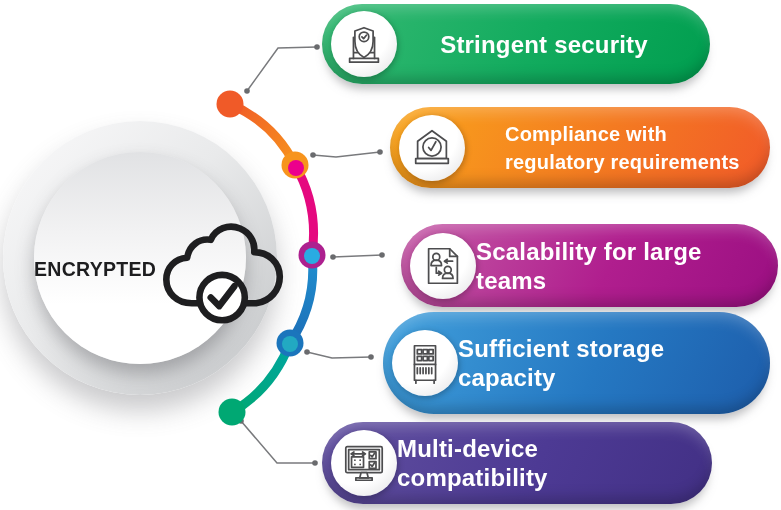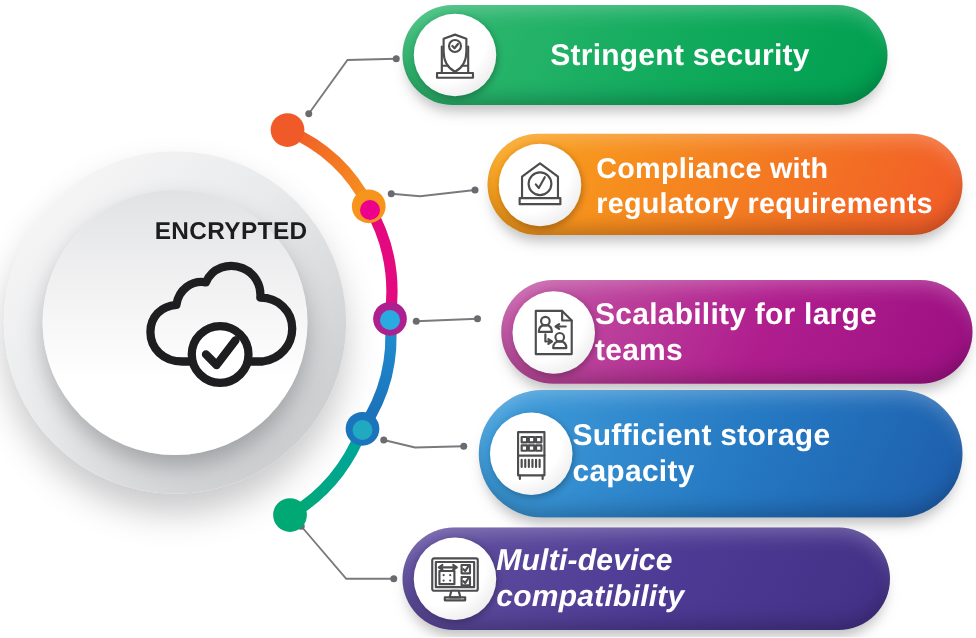--- a/index.html
+++ b/index.html
@@ -58,7 +58,7 @@
   .label span{ font-size:24px; line-height:29px; font-weight:700; letter-spacing:.2px; }
   .label span:empty{ display:none; }
   .p2 .label{ align-items:flex-start; padding-left:12px; }
-  .p2 .label span{ font-size:23px; line-height:28px; }
+  .p2 .label span{ font-size:20px; line-height:28px;margin-left:28px; }
   .icon{ stroke:#4d4d4f; stroke-width:1.8; fill:none; stroke-linecap:round; stroke-linejoin:round; }
   .icon .wfill{ fill:#ffffff; }
 </style>

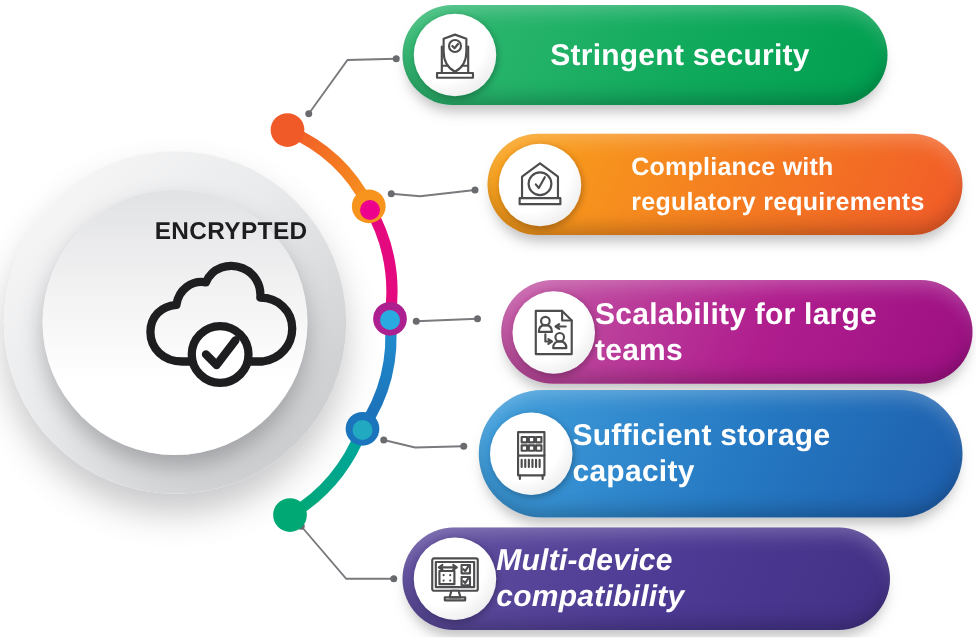--- a/index.html
+++ b/index.html
@@ -20,7 +20,7 @@
     border-radius:50%;
     background:linear-gradient(180deg,#e1e2e4 0%,#f2f2f3 38%,#ffffff 72%);
     box-shadow:0 10px 18px rgba(70,70,75,.35);
-    display:flex; flex-direction:column; align-items:flex-end;
+    display:flex; flex-direction:row; align-items:center;
     padding-top:22px; box-sizing:border-box;
   }
   .hub-title{

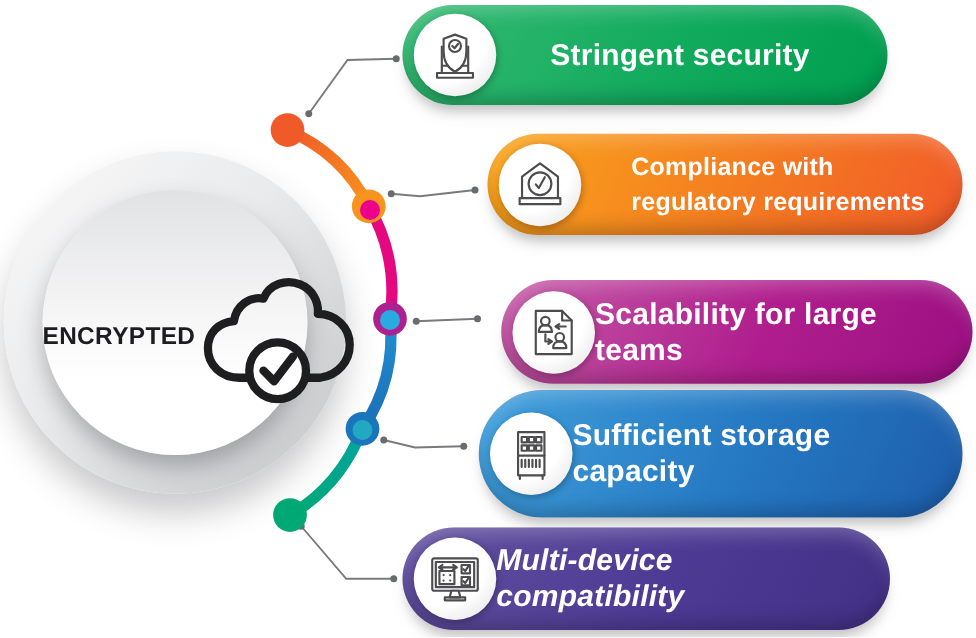--- a/index.html
+++ b/index.html
@@ -43,7 +43,7 @@
   .p2{ left:390px; top:107px; width:380px; height:81px; }
   .p3{ left:401px; top:212px; width:377px; height:83px;margin-top:12px; }
   .p4{ left:383px; top:312px; width:387px; height:102px; }
-  .p5{ left:322px; top:422px; width:390px; height:82px;font-style:italic; }
+  .p5{ left:322px; top:422px; width:390px; height:82px; }
   .badge{
     width:66px; height:66px; margin-left:9px; flex:0 0 66px;
     border-radius:50%;

